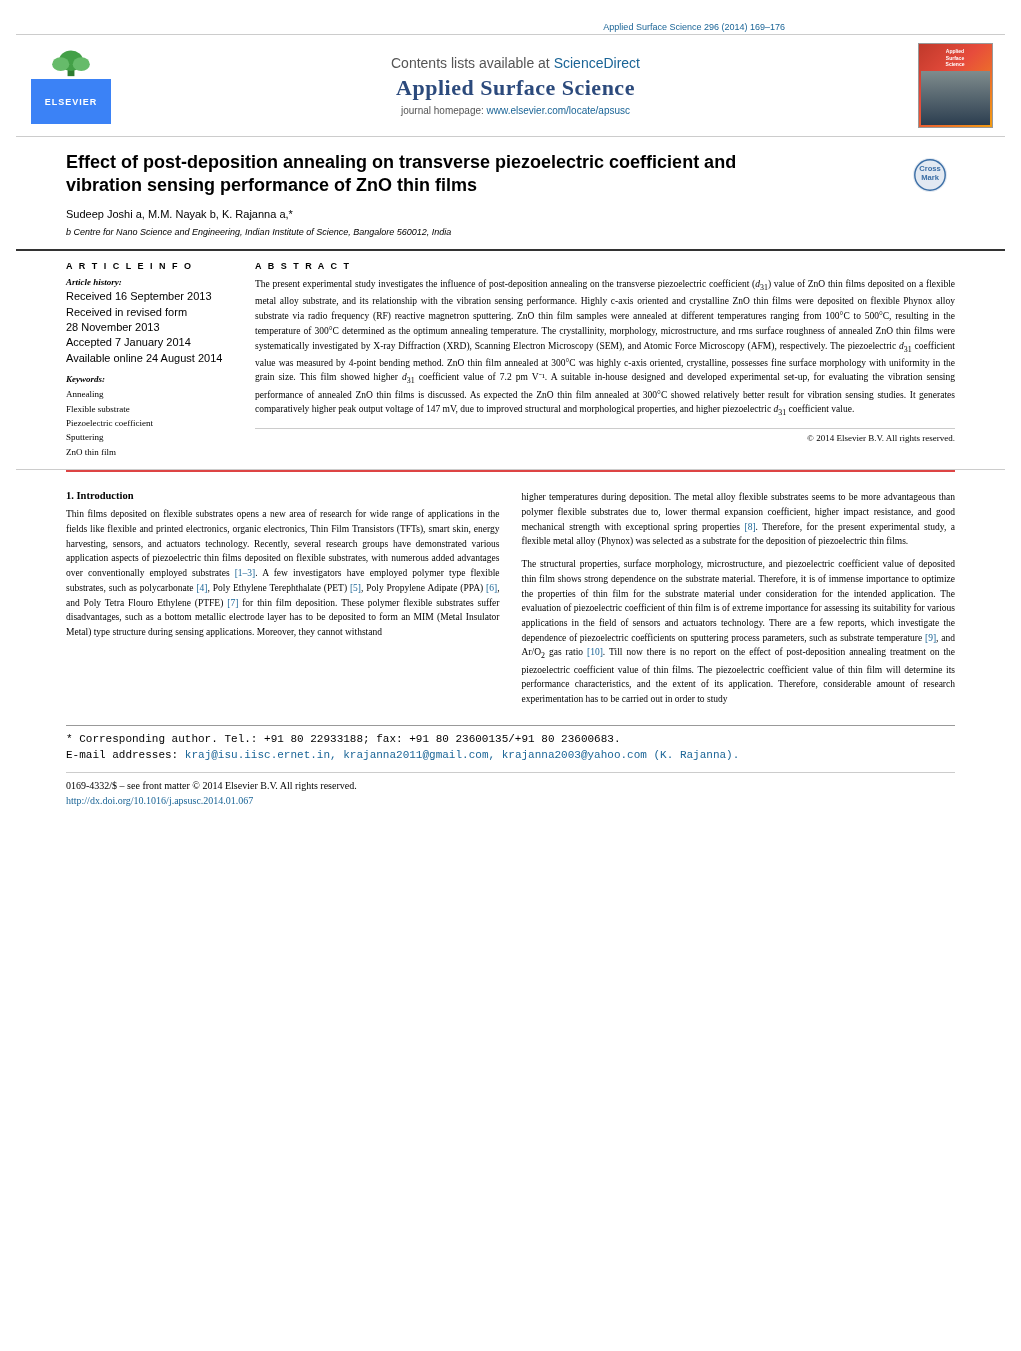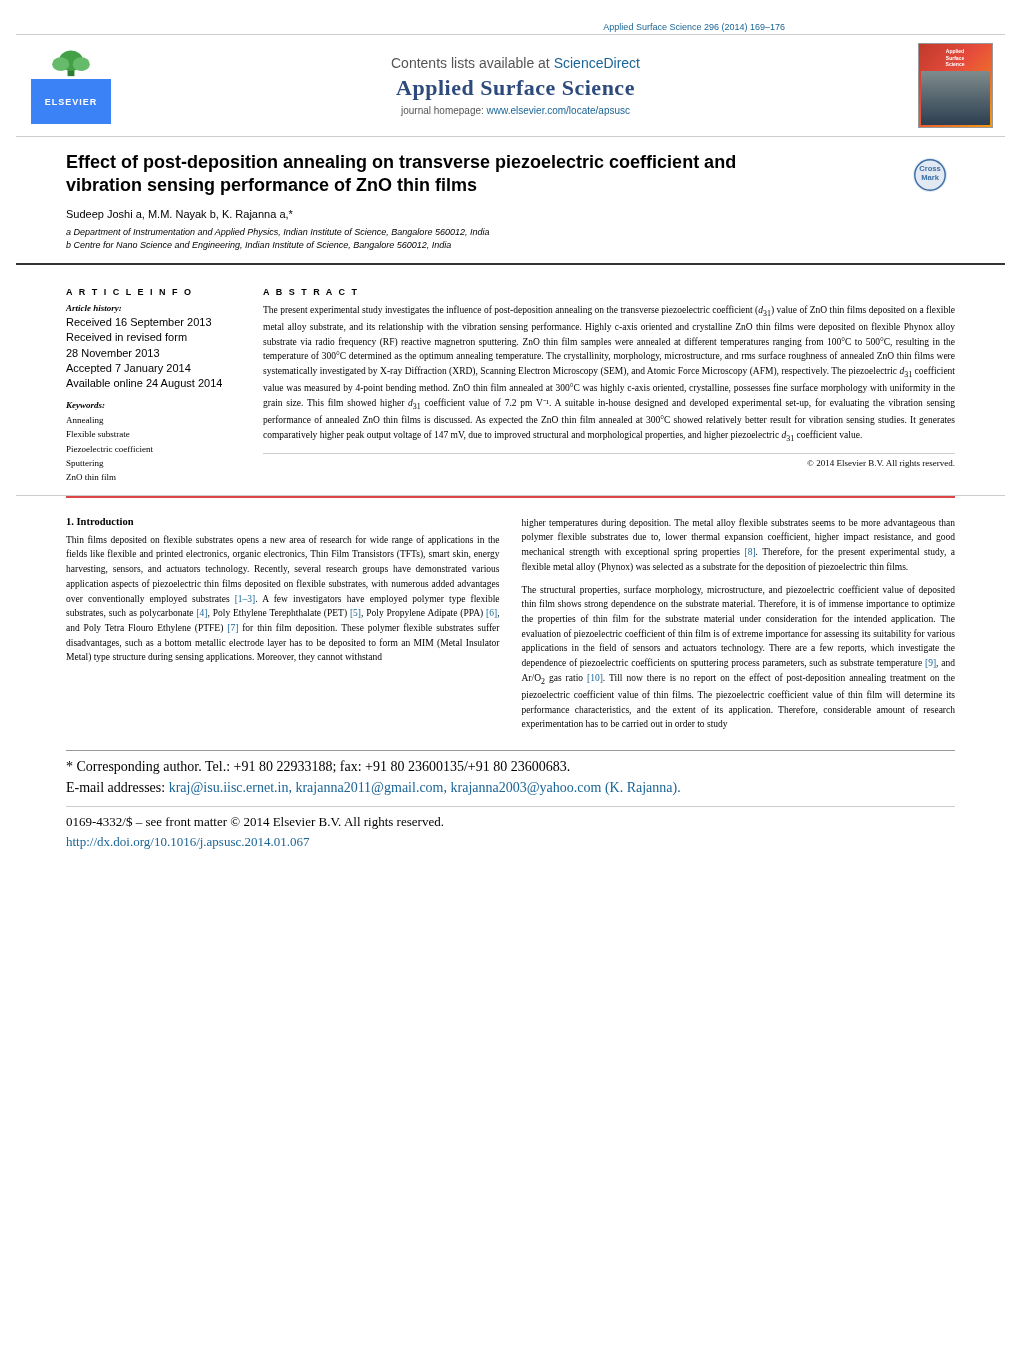--- a/index.html
+++ b/index.html
@@ -361,7 +361,6 @@
           <span>Sudeep Joshi a, M.M. Nayak b, K. Rajanna a,*</span>
         </div>
         <div class="affiliations">
-          <div>a Department of Instrumentation and Applied Physics, Indian Institute of Science, Bangalore 560012, India</div>
           <div>b Centre for Nano Science and Engineering, Indian Institute of Science, Bangalore 560012, India</div>
         </div>
       </div>

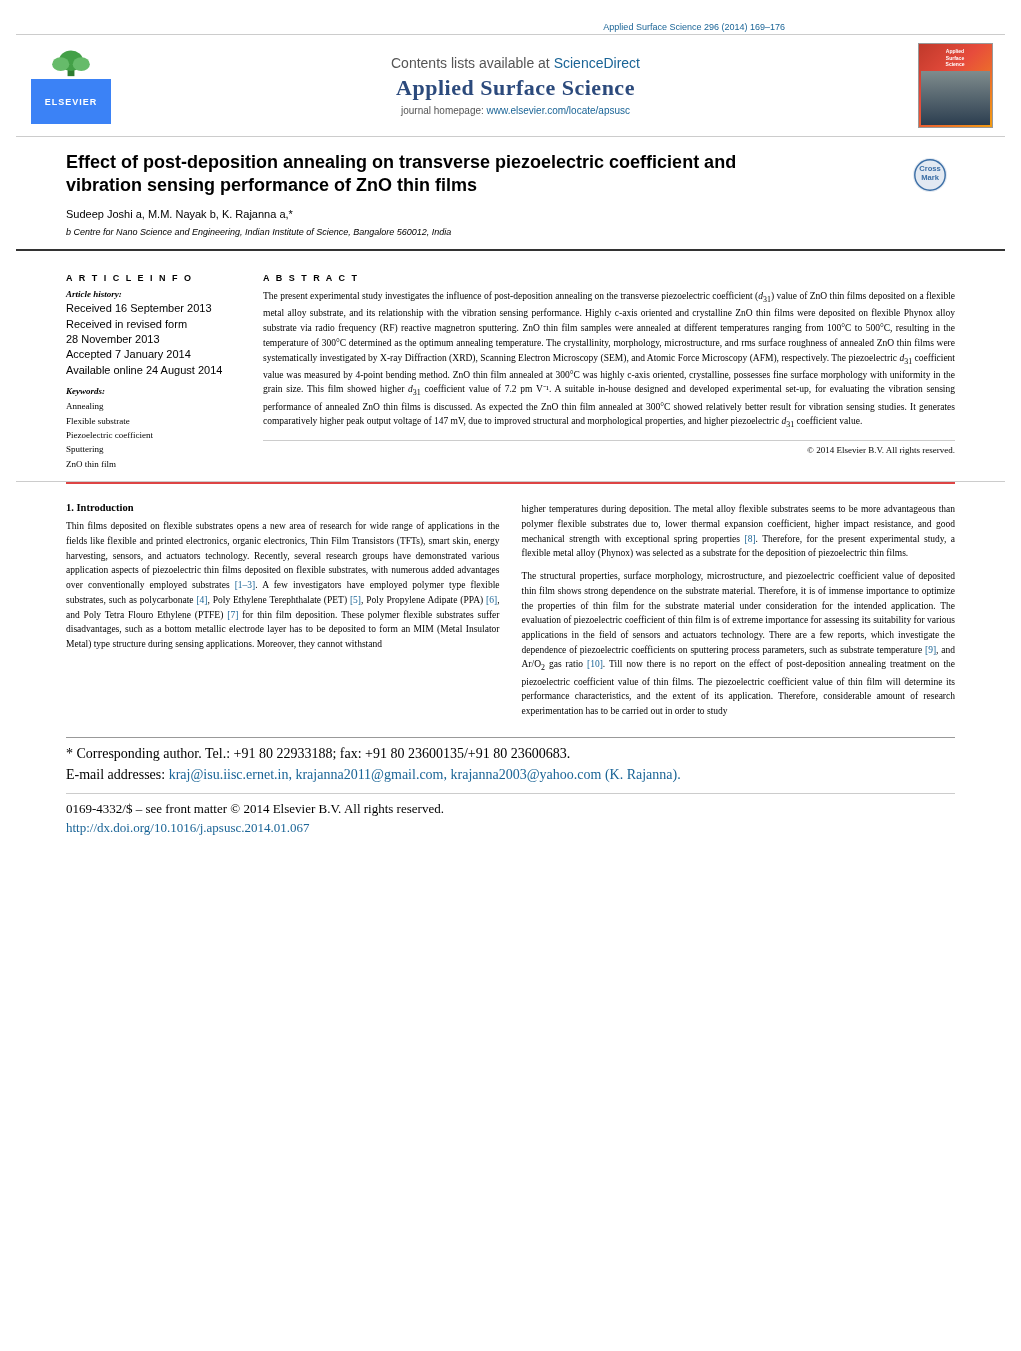--- a/index.html
+++ b/index.html
@@ -186,8 +186,7 @@
     }
     .two-col {
       display: flex;
-      gap: 12px;
-      margin-top: 12px;
+      gap: 4px;
     }
     .col-left {
       width: 185px;

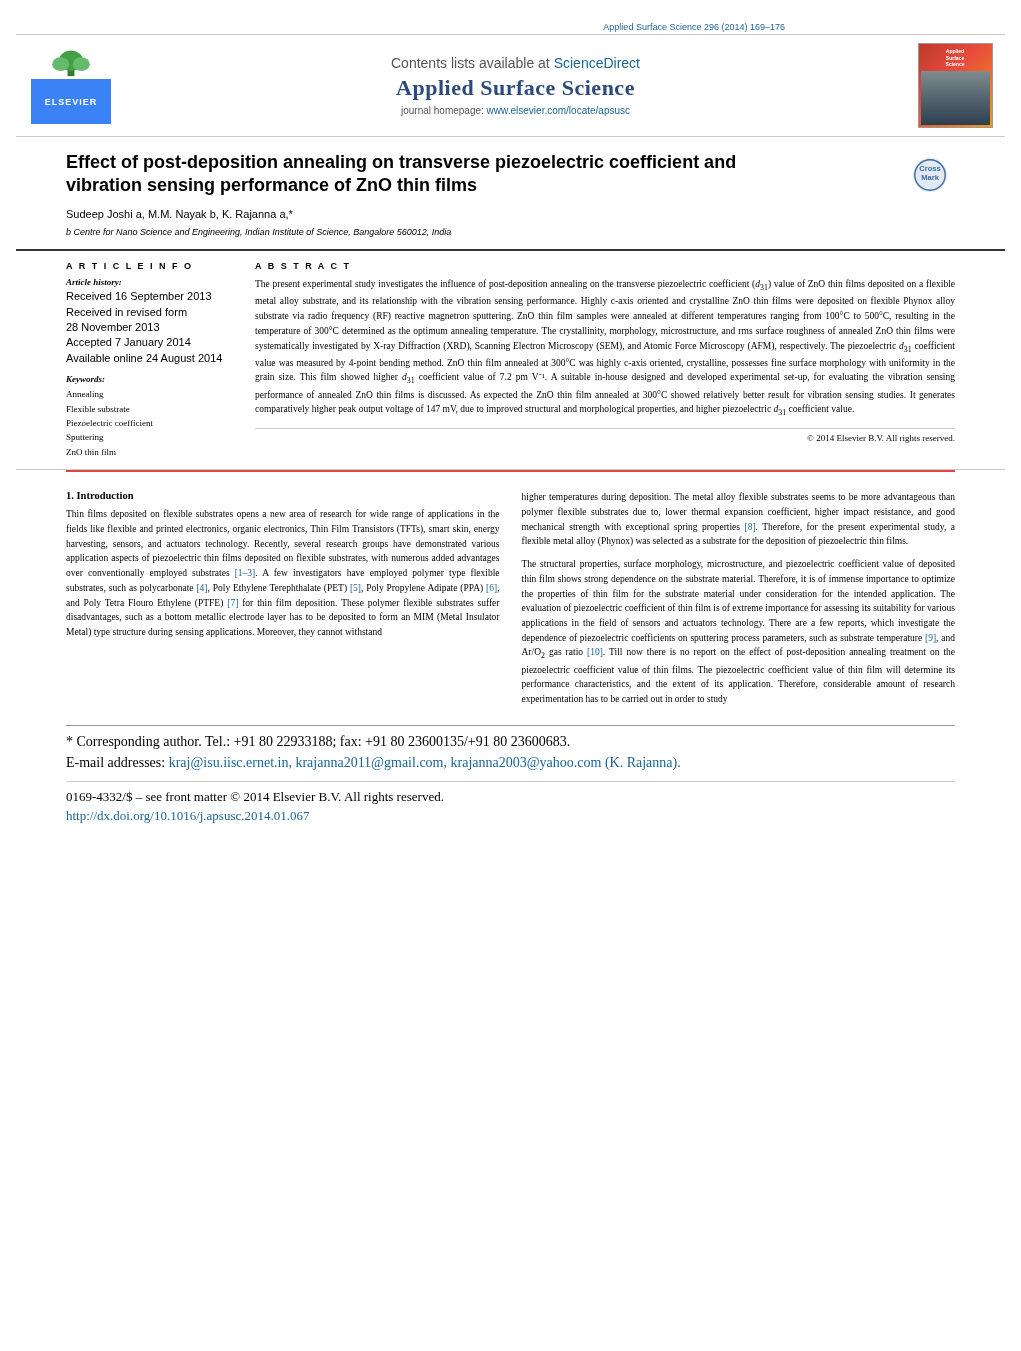--- a/index.html
+++ b/index.html
@@ -291,9 +291,9 @@
     }
     .ref-link { color: #1a6496; }
     .footnote-text {
-      font-size: 14px;
+      font-size: 11px;
       line-height: 1.5;
-      font-family: Liberation Serif, serif;
+      font-family: Liberation Mono, monospace;
     }
     .footnote-link { color: #1a6496; }
     .footer-text {

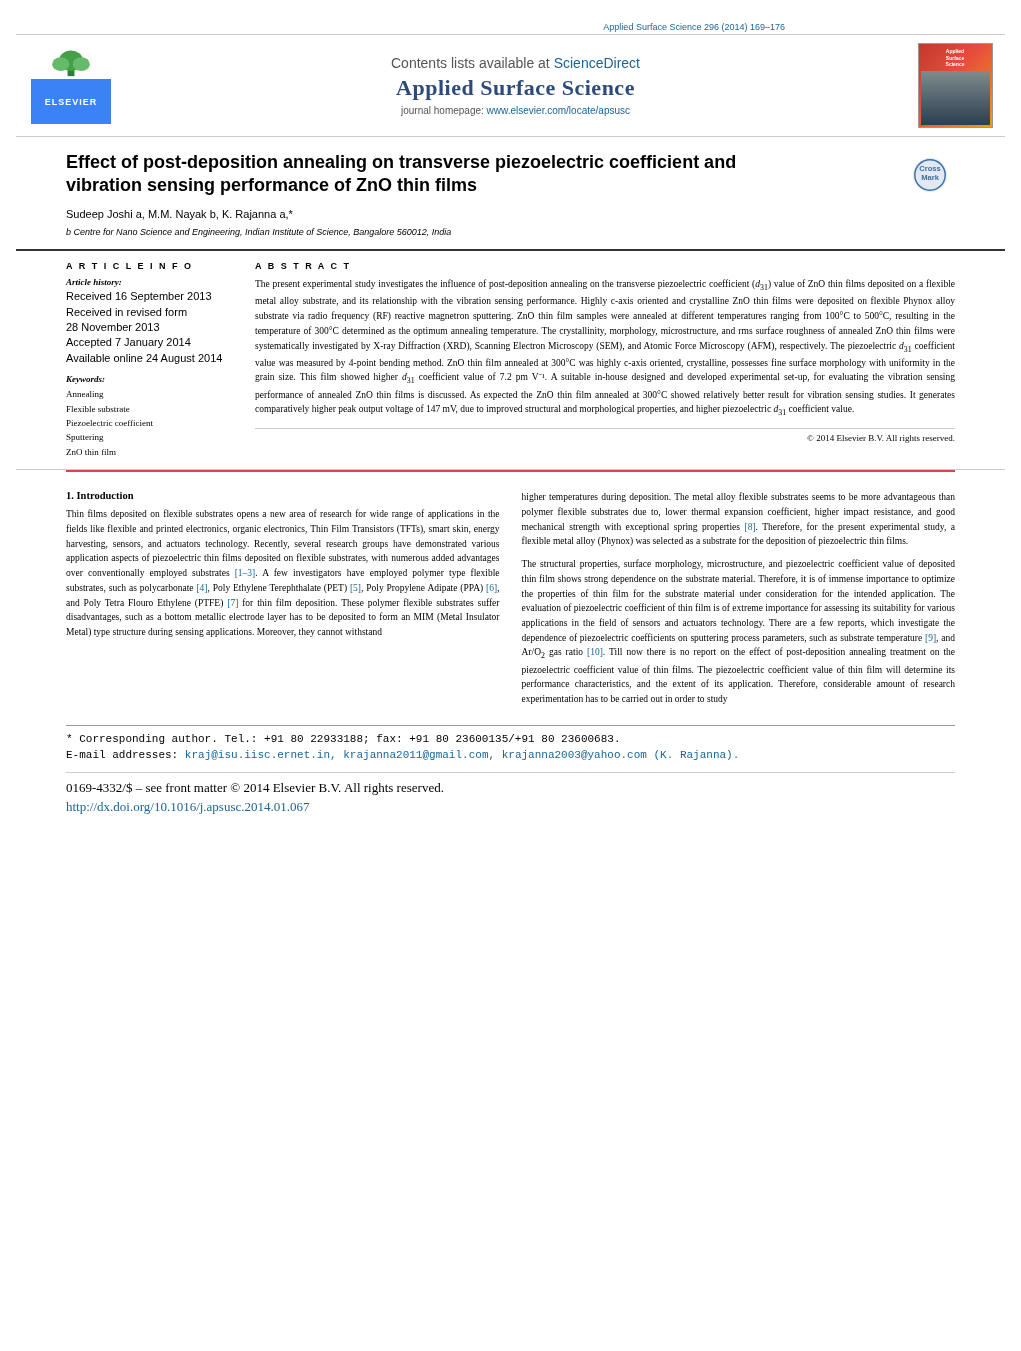--- a/index.html
+++ b/index.html
@@ -297,7 +297,7 @@
     }
     .footnote-link { color: #1a6496; }
     .footer-text {
-      font-size: 13px;
+      font-size: 10px;
       font-family: 'Times New Roman', serif;
       line-height: 1.5;
     }

